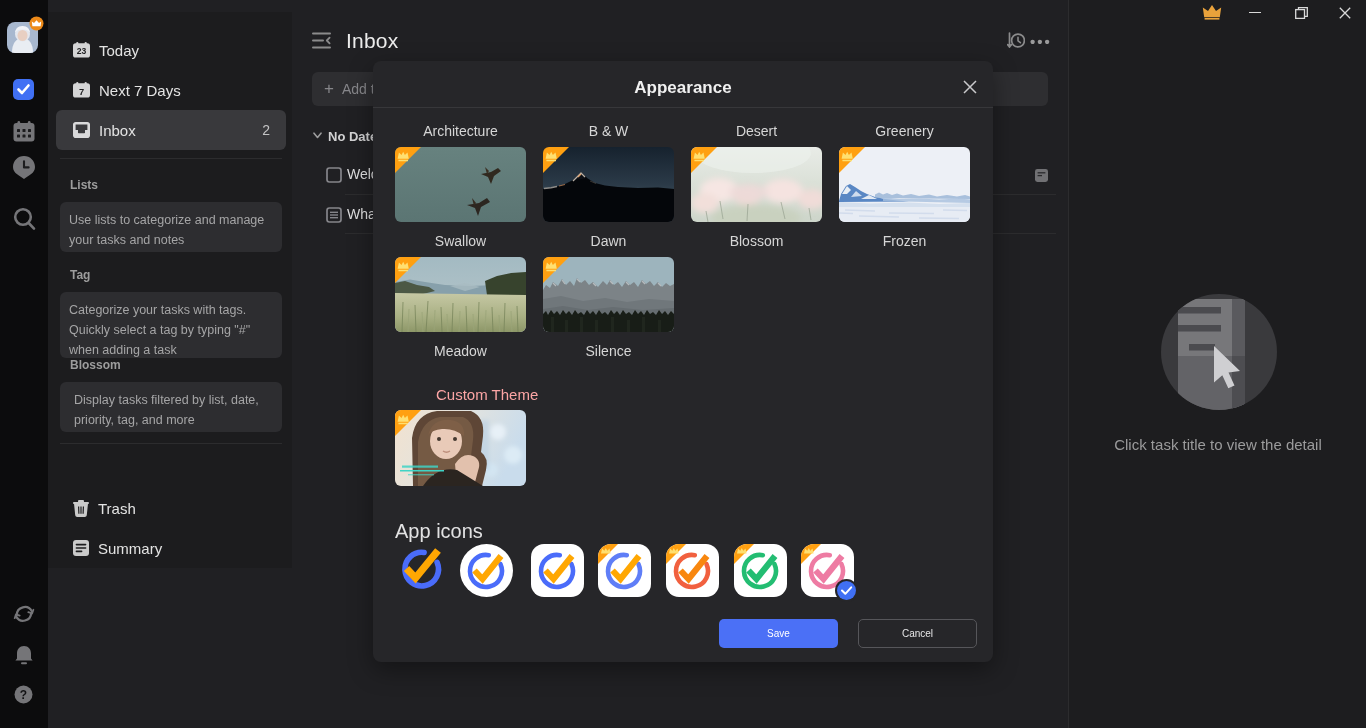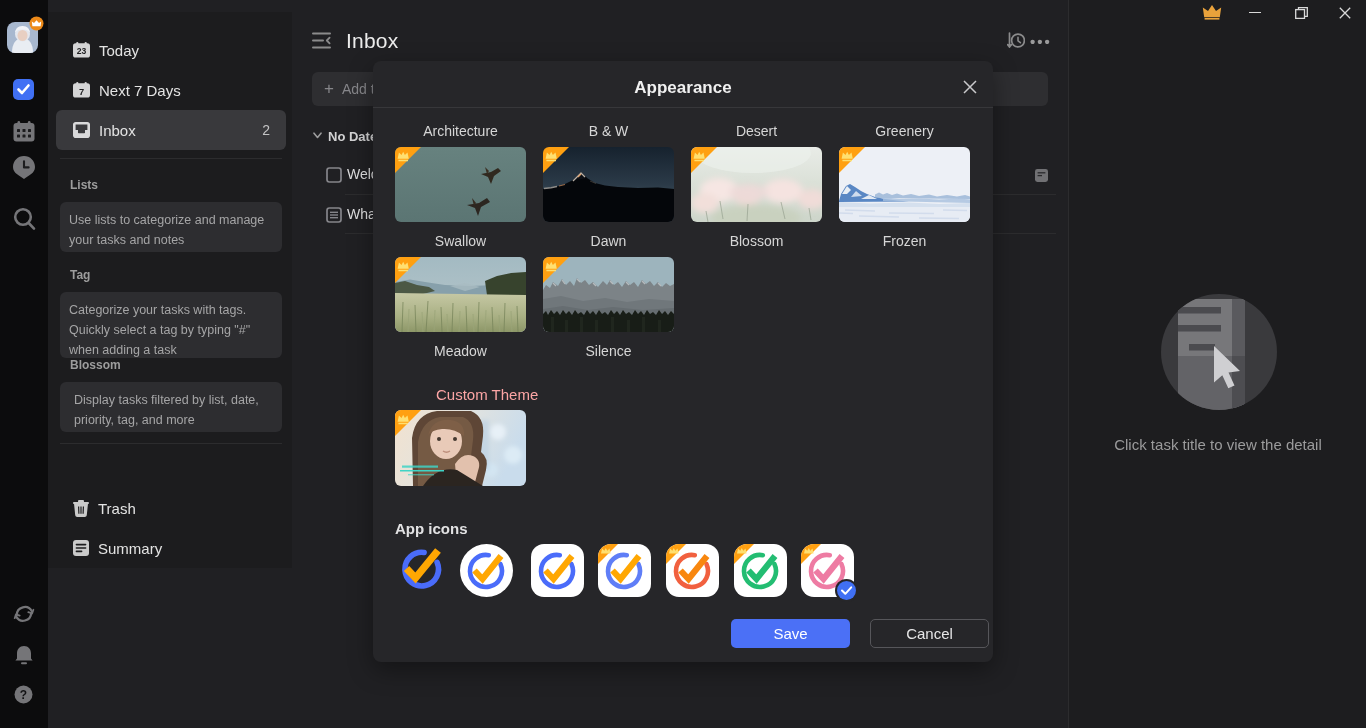--- a/index.html
+++ b/index.html
@@ -467,7 +467,7 @@
         <path d="M2.6 11.8 L3.9 5.6 L6.5 8.1 L8.2 4.7 L9.9 8.1 L12.5 5.6 L13.8 11.8 Z M3.4 12.8 L13 12.8 L13 14.2 L3.4 14.2 Z" fill="#ffdf70"></path>
       </svg>
     </div>
-    <div class="abs" style="left:22px;top:459px;font-size:15px;color:#e2e2e3;font-weight:bold;">App icons</div>
+    <div class="abs" style="left:22px;top:459px;font-size:20px;color:#e2e2e3;">App icons</div>
 
     <svg class="abs" style="left:25px;top:481px;" width="50" height="56" viewBox="0 0 50 56">
       <path d="M26.1 10.5 A16.8 16.8 0 1 0 39.1 20.4" stroke="#4a6cfa" stroke-width="5.6" fill="none" stroke-linecap="round"></path>

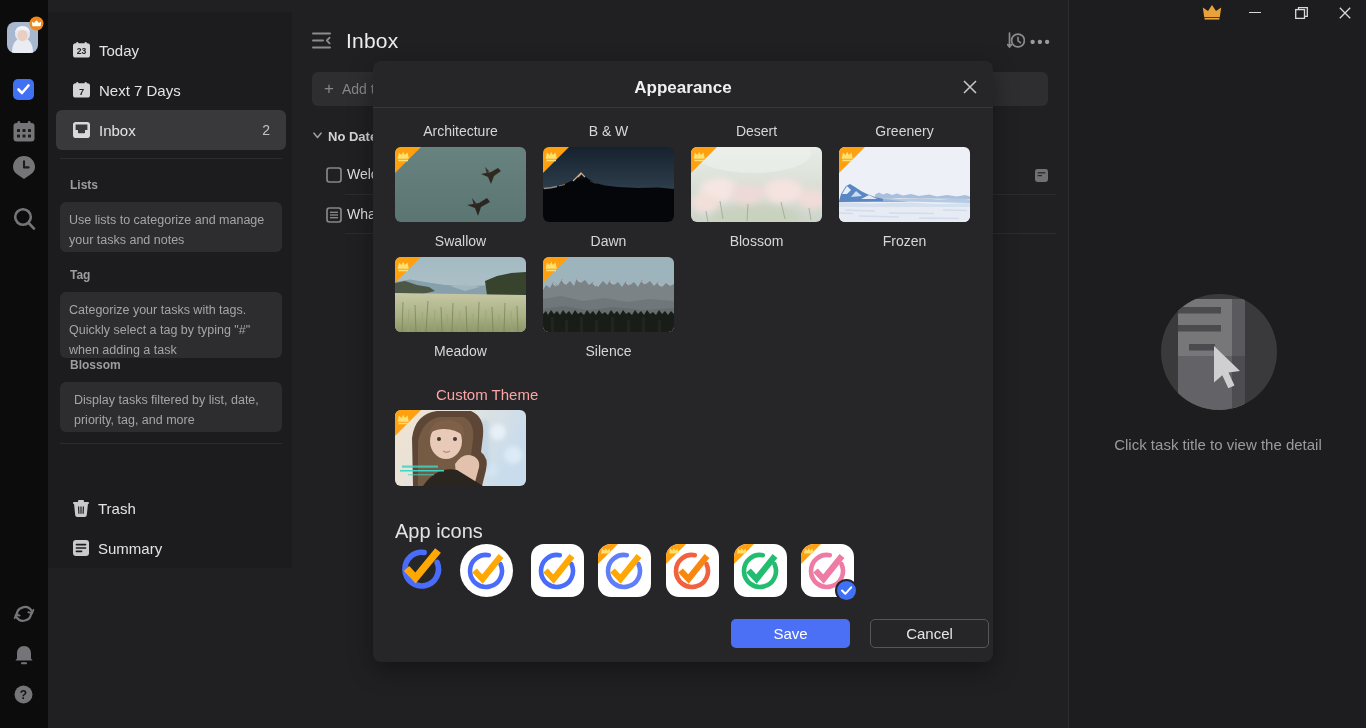--- a/index.html
+++ b/index.html
@@ -27,8 +27,8 @@
          border-radius:8px;box-shadow:0 8px 24px rgba(0,0,0,.38);}
   .thumb{position:absolute;width:131px;height:75px;border-radius:6px;overflow:hidden;}
   .cap{position:absolute;width:131px;text-align:center;color:#d6d6d6;font-size:14px;}
-  .btn{position:absolute;width:119px;height:29px;border-radius:5px;font-size:15px;
-       display:flex;align-items:center;justify-content:center;margin-left:12px;}
+  .btn{position:absolute;width:119px;height:29px;border-radius:5px;font-size:10px;
+       display:flex;align-items:center;justify-content:center;}
 </style>
 </head>
 <body>

